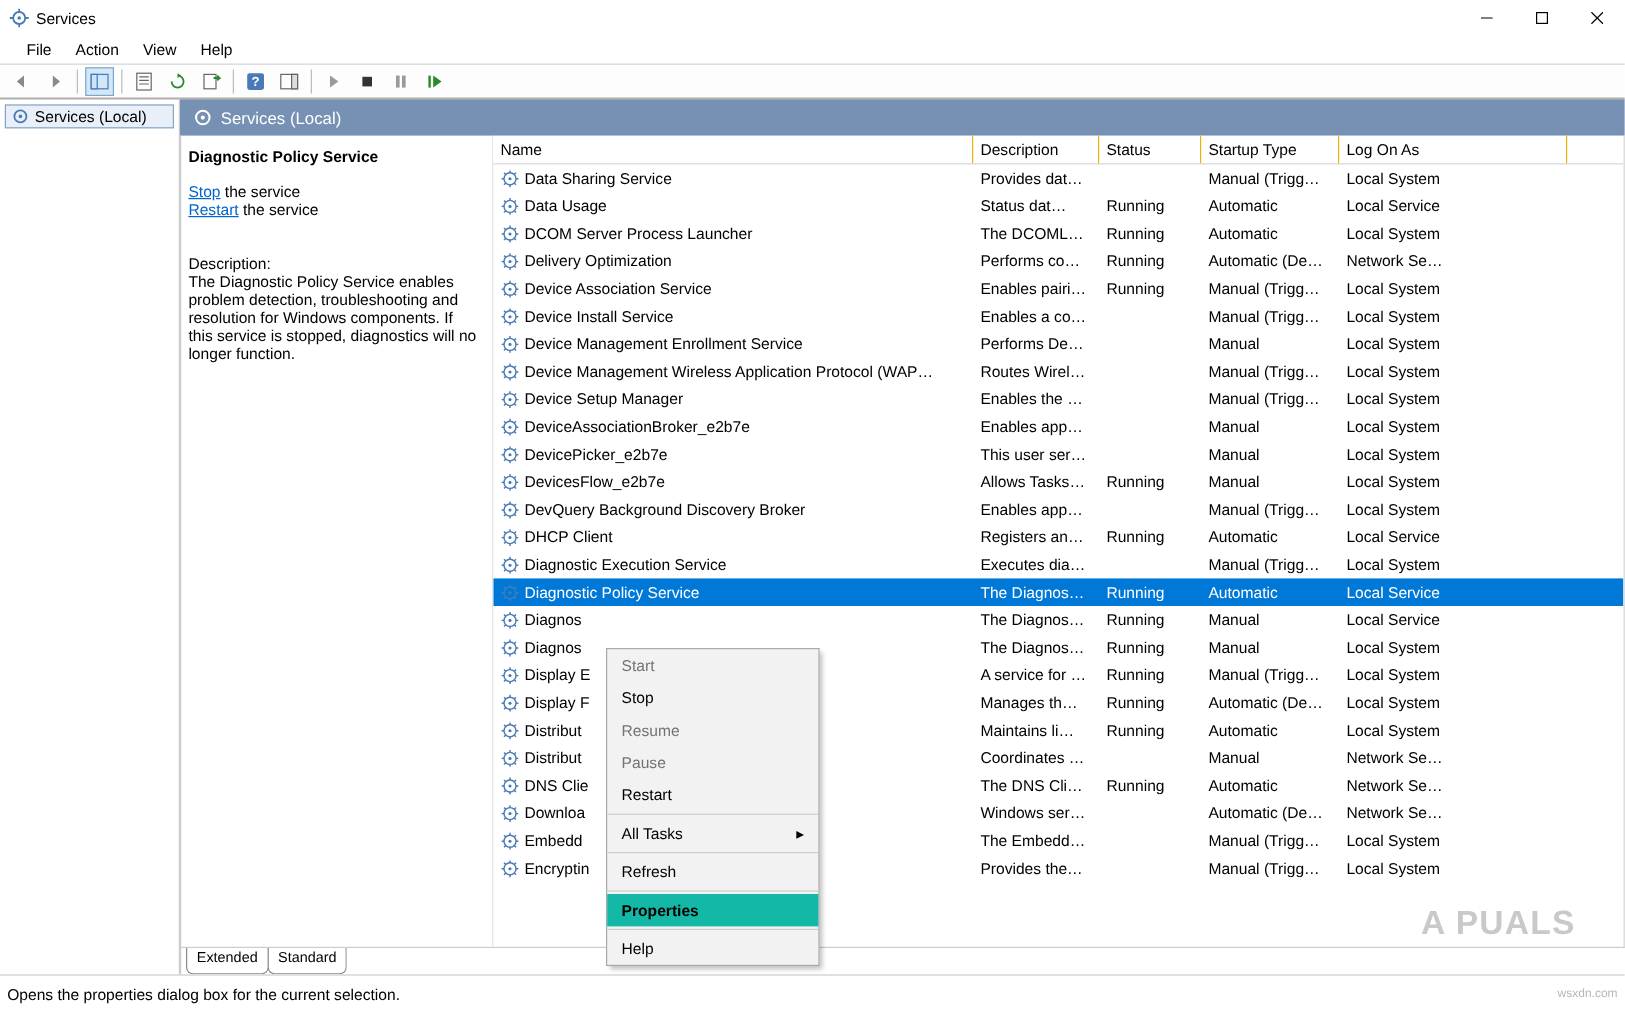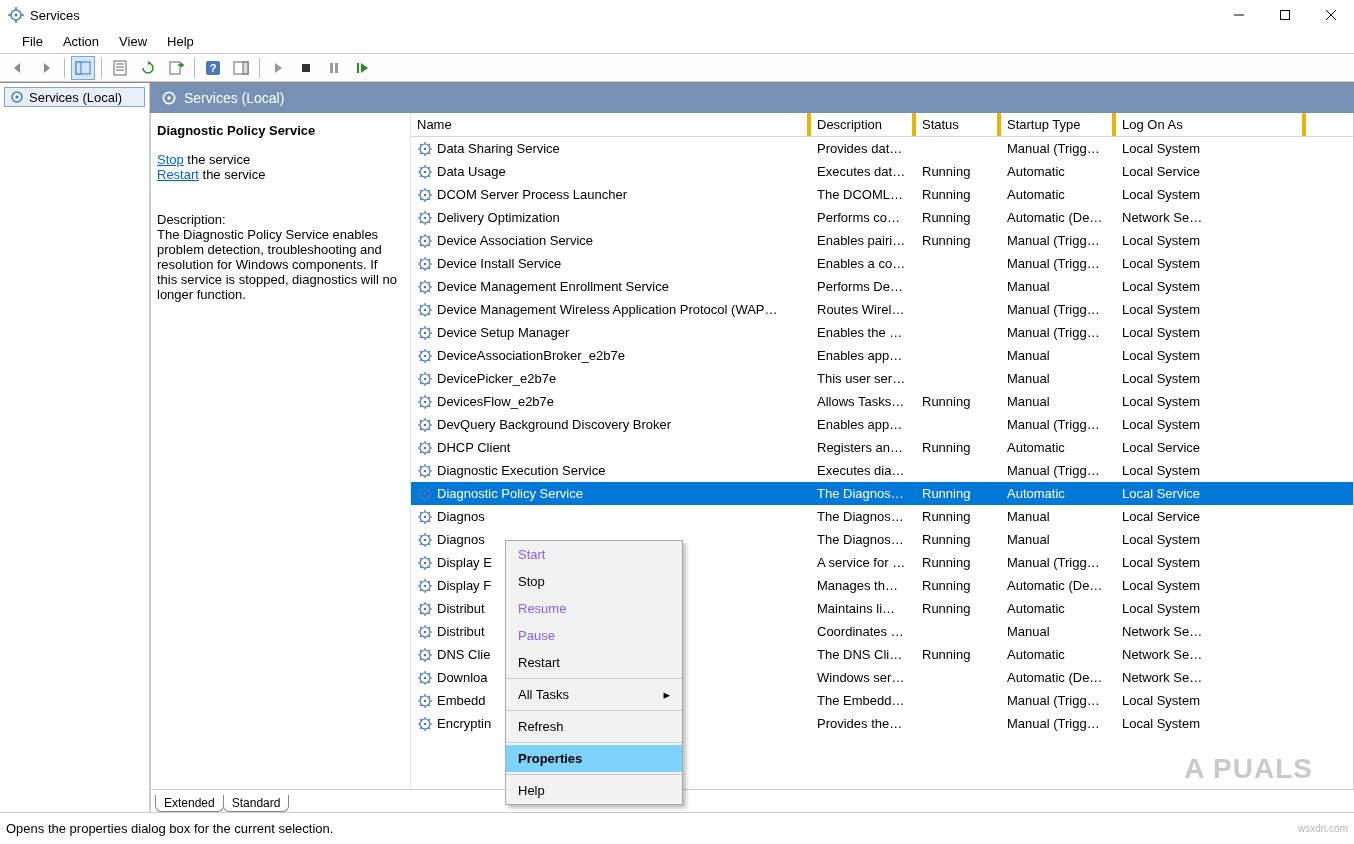--- a/index.html
+++ b/index.html
@@ -29,7 +29,7 @@
   .detailpane .desc-label { margin-top: 30px; }
   .listpane { flex:1; display:flex; flex-direction:column; overflow:hidden; position:relative;}
   .listheader { display:flex; border-bottom:1px solid #d6d6d6; background:#fff; }
-  .listheader div { padding: 4px 6px; font-size:13px; border-right: 4px solid #eab308; }
+  .listheader div { padding: 4px 6px; font-size:13px; border-right: 1px solid #eab308; }
   .col-name { width: 400px; padding-left: 6px; }
   .col-desc { width: 105px; }
   .col-status { width: 85px; }

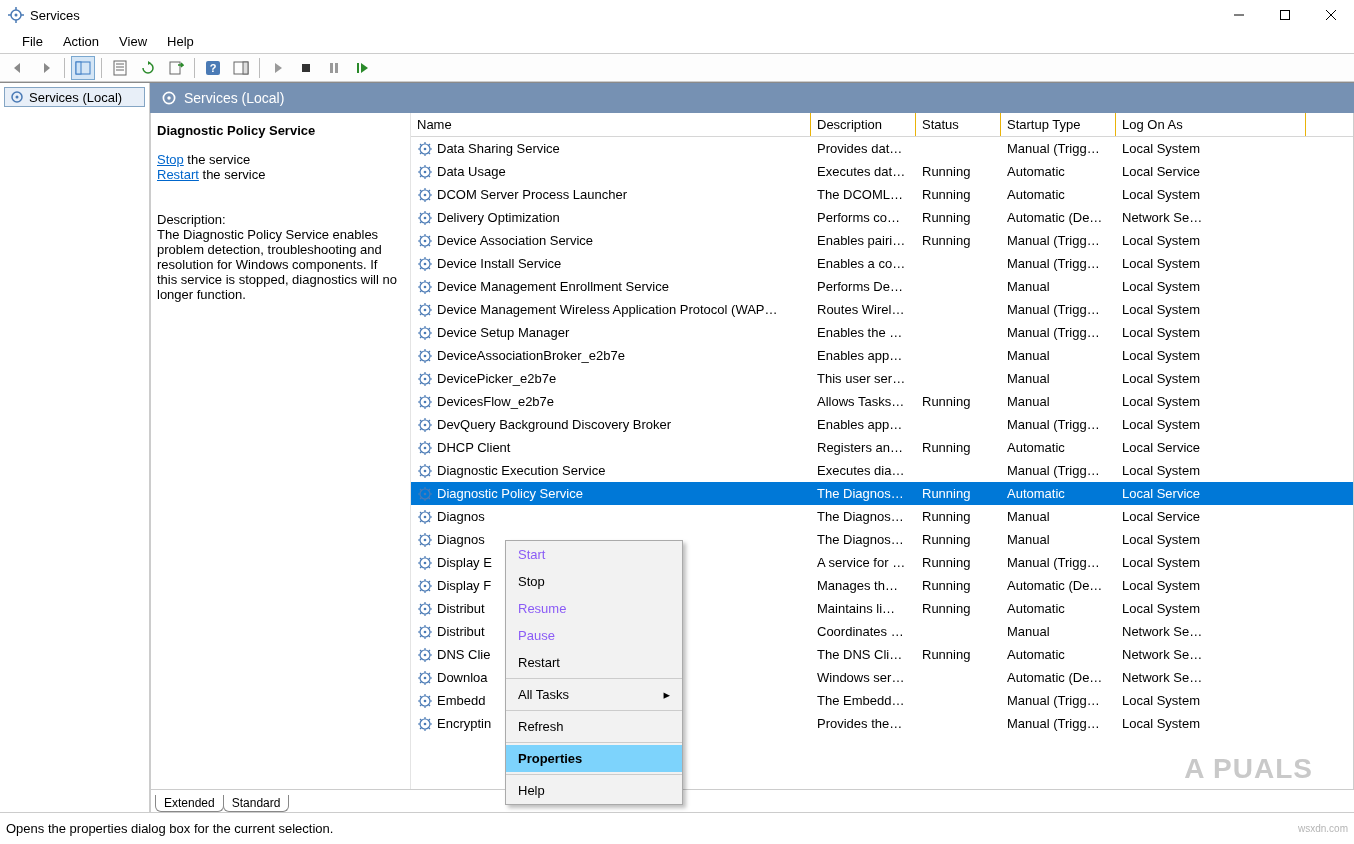--- a/index.html
+++ b/index.html
@@ -253,7 +253,7 @@
                   </svg>
                   <span>Data Usage</span>
                 </div>
-                <div class="col-desc">Executes dat…</div>
+                <div class="col-desc">Status dat…</div>
                 <div class="col-status">Running</div>
                 <div class="col-startup">Automatic</div>
                 <div class="col-logon">Local Service</div>

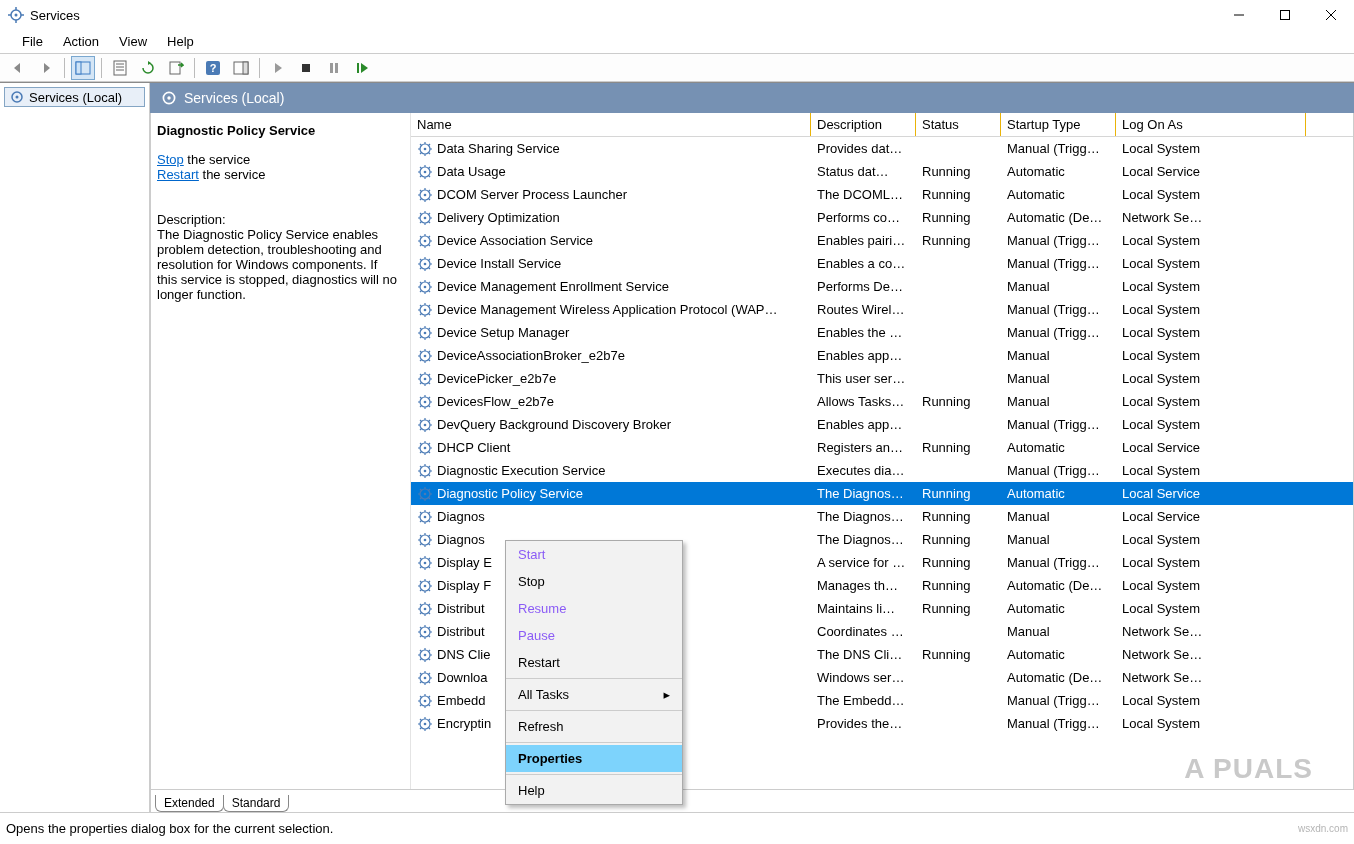--- a/index.html
+++ b/index.html
@@ -46,7 +46,7 @@
   .statusbar { height: 32px; border-top:1px solid #ccc; padding: 2px 6px; font-size:13px; display:flex; align-items:center;}
   .context-menu { position:absolute; left: 505px; top: 540px; width: 178px; background:#f2f2f2; border: 1px solid #aaa; box-shadow: 3px 3px 4px rgba(0,0,0,0.25); font-size:13px; z-index:10;}
   .context-menu .item { padding: 6px 12px; display:flex; align-items:center; justify-content:space-between;}
-  .context-menu .item.disabled { color:#8b5cf6; }
+  .context-menu .item.disabled { color:#737373; }
   .context-menu .item.bold { font-weight: bold; }
   .context-menu .item.highlight { background:#7dd3fc; }
   .context-menu .msep { height:1px; background:#ccc; margin: 2px 0; }

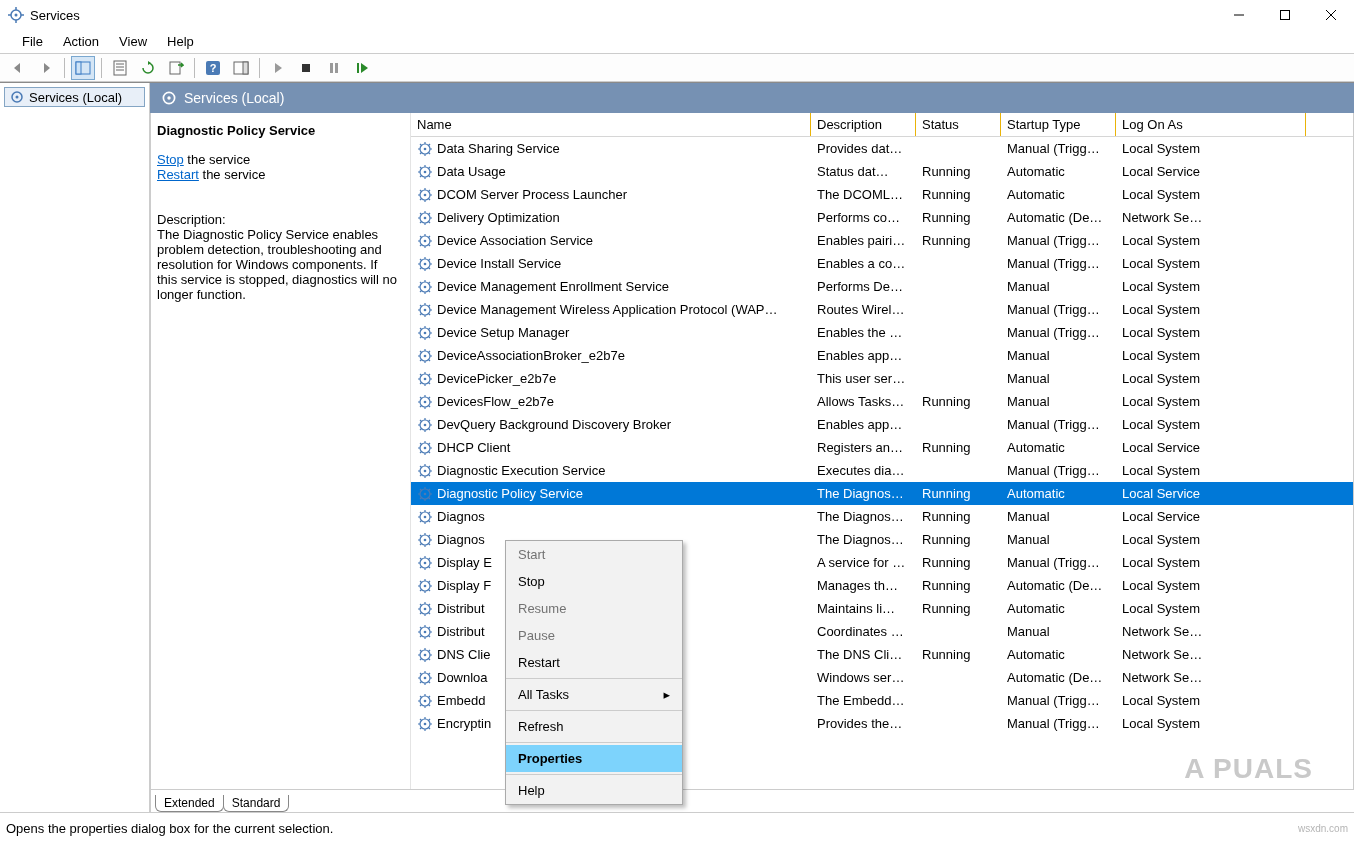--- a/index.html
+++ b/index.html
@@ -48,7 +48,7 @@
   .context-menu .item { padding: 6px 12px; display:flex; align-items:center; justify-content:space-between;}
   .context-menu .item.disabled { color:#737373; }
   .context-menu .item.bold { font-weight: bold; }
-  .context-menu .item.highlight { background:#7dd3fc; }
+  .context-menu .item.highlight { background:#14b8a6; }
   .context-menu .msep { height:1px; background:#ccc; margin: 2px 0; }
   .watermark { position:absolute; right: 40px; bottom: 4px; font-size: 28px; font-weight: 600; color:#c9c9c9; letter-spacing: 1px; pointer-events:none;}
   .gear-icon { width:16px; height:16px; display:inline-block; }

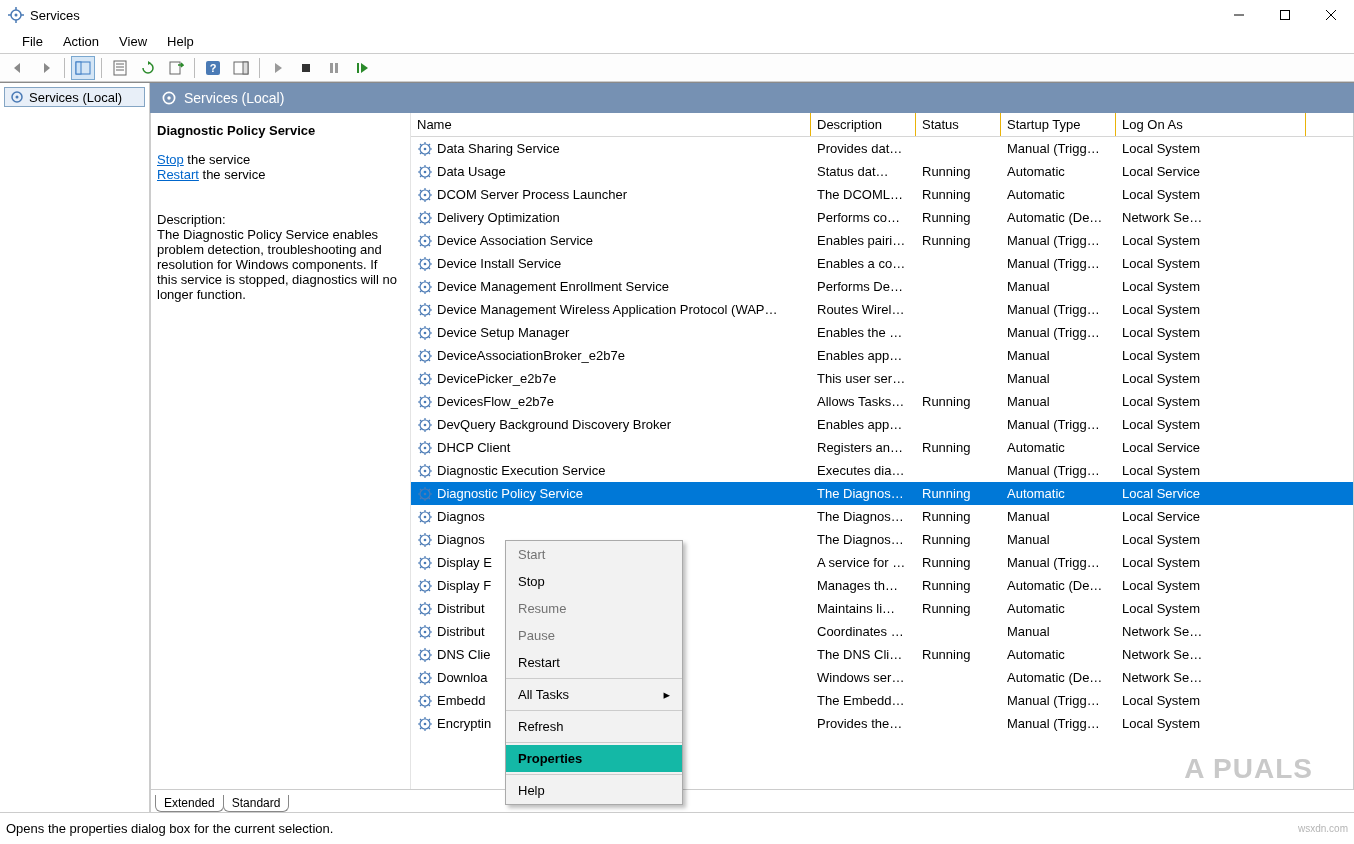--- a/index.html
+++ b/index.html
@@ -41,7 +41,7 @@
   .row .col-name { display:flex; align-items:center; gap: 4px; }
   .row.selected { background:#0078d7; color:#fff; }
   .gear { width:16px; height:16px; flex-shrink:0; }
-  .tabsfoot { height:22px; display:flex; align-items:flex-end; padding-left: 4px; font-size:12px; border-left:1px solid #ccc;}
+  .tabsfoot { height:22px; display:flex; padding-left: 4px; font-size:12px; border-left:1px solid #ccc;}
   .tabsfoot span { border:1px solid #888; border-top:none; border-radius: 0 0 6px 6px; padding: 1px 8px; margin-right:-1px; background:#fff;}
   .statusbar { height: 32px; border-top:1px solid #ccc; padding: 2px 6px; font-size:13px; display:flex; align-items:center;}
   .context-menu { position:absolute; left: 505px; top: 540px; width: 178px; background:#f2f2f2; border: 1px solid #aaa; box-shadow: 3px 3px 4px rgba(0,0,0,0.25); font-size:13px; z-index:10;}

